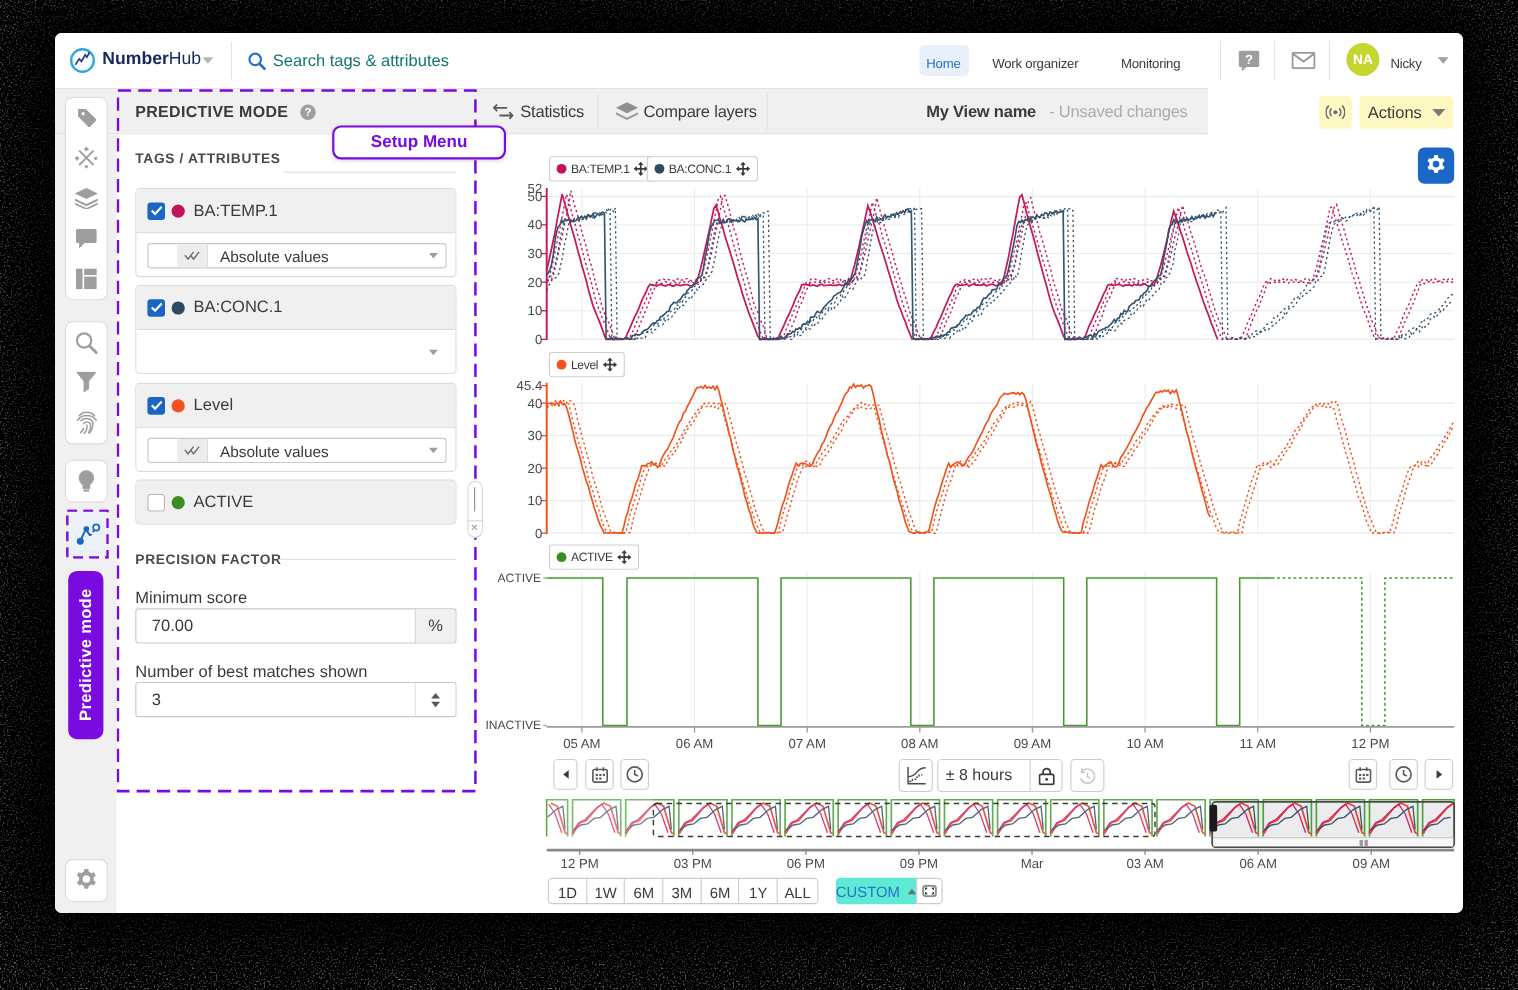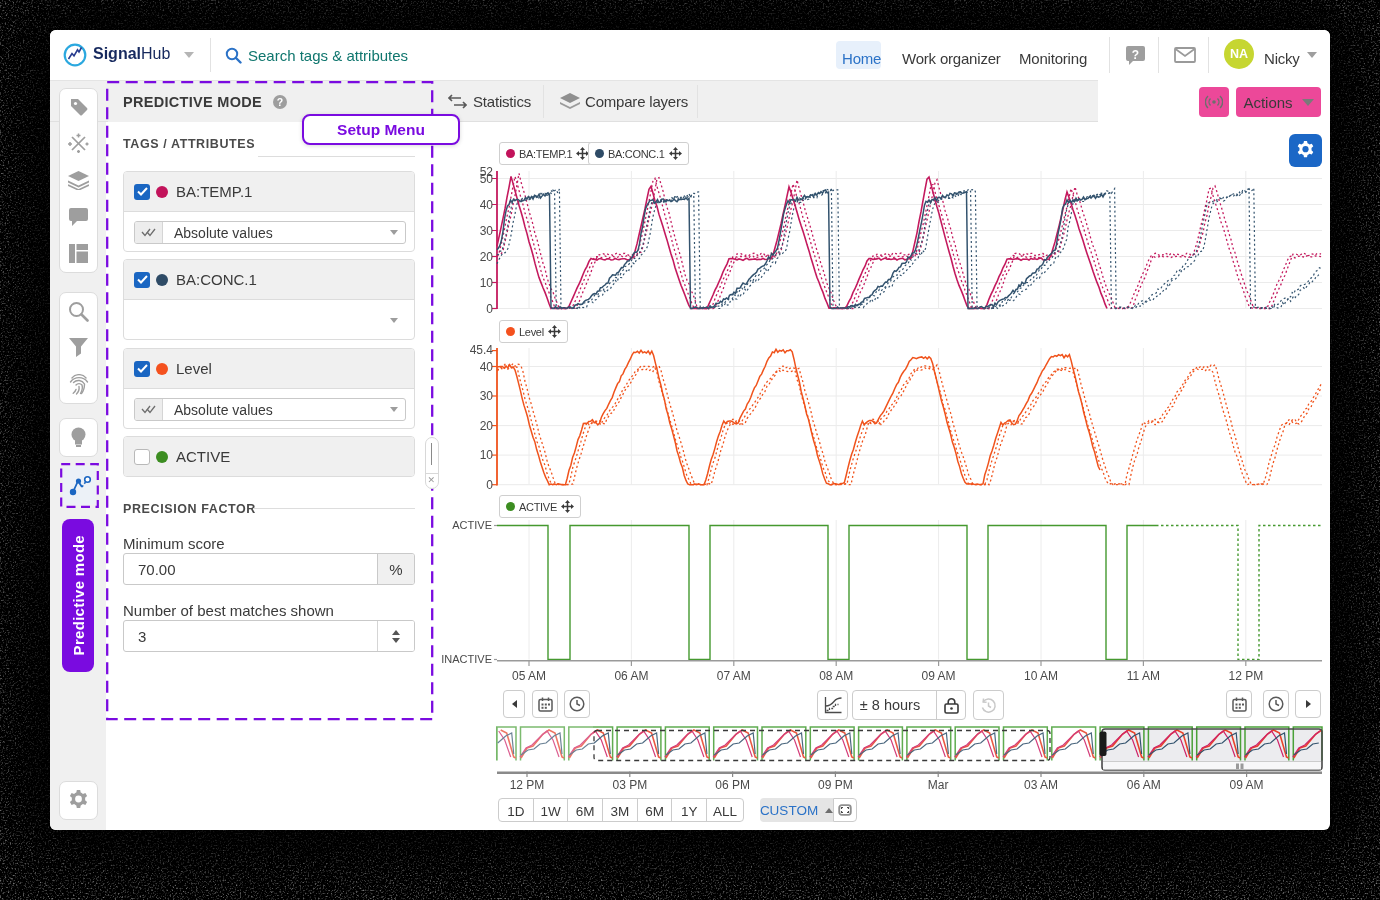--- a/index.html
+++ b/index.html
@@ -76,7 +76,7 @@
     <circle cx="12" cy="12" r="10.3" fill="#fff" stroke="#2ba8df" stroke-width="2.2"></circle>
     <polyline points="5.5,16 9,10.5 11,12.8 14.5,6.8 16,9 18.5,4.5" fill="none" stroke="#283c8e" stroke-width="1.6"></polyline>
   </svg>
-  <div class="abs" style="left:43px;top:15px;font-size:16px;color:#16295e"><b>Signal</b><span style="font-weight:400">Hub</span></div>
+  <div class="abs" style="left:43px;top:15px;font-size:16px;color:#16295e"><b>Number</b><span style="font-weight:400">Hub</span></div>
   <div class="abs" style="left:134px;top:22px;width:0;height:0;border-left:5px solid transparent;border-right:5px solid transparent;border-top:6px solid #b5b5b5"></div>
   <div class="vdiv" style="left:160px"></div>
   <svg class="abs" style="left:175px;top:17px" width="17" height="17" viewBox="0 0 17 17">

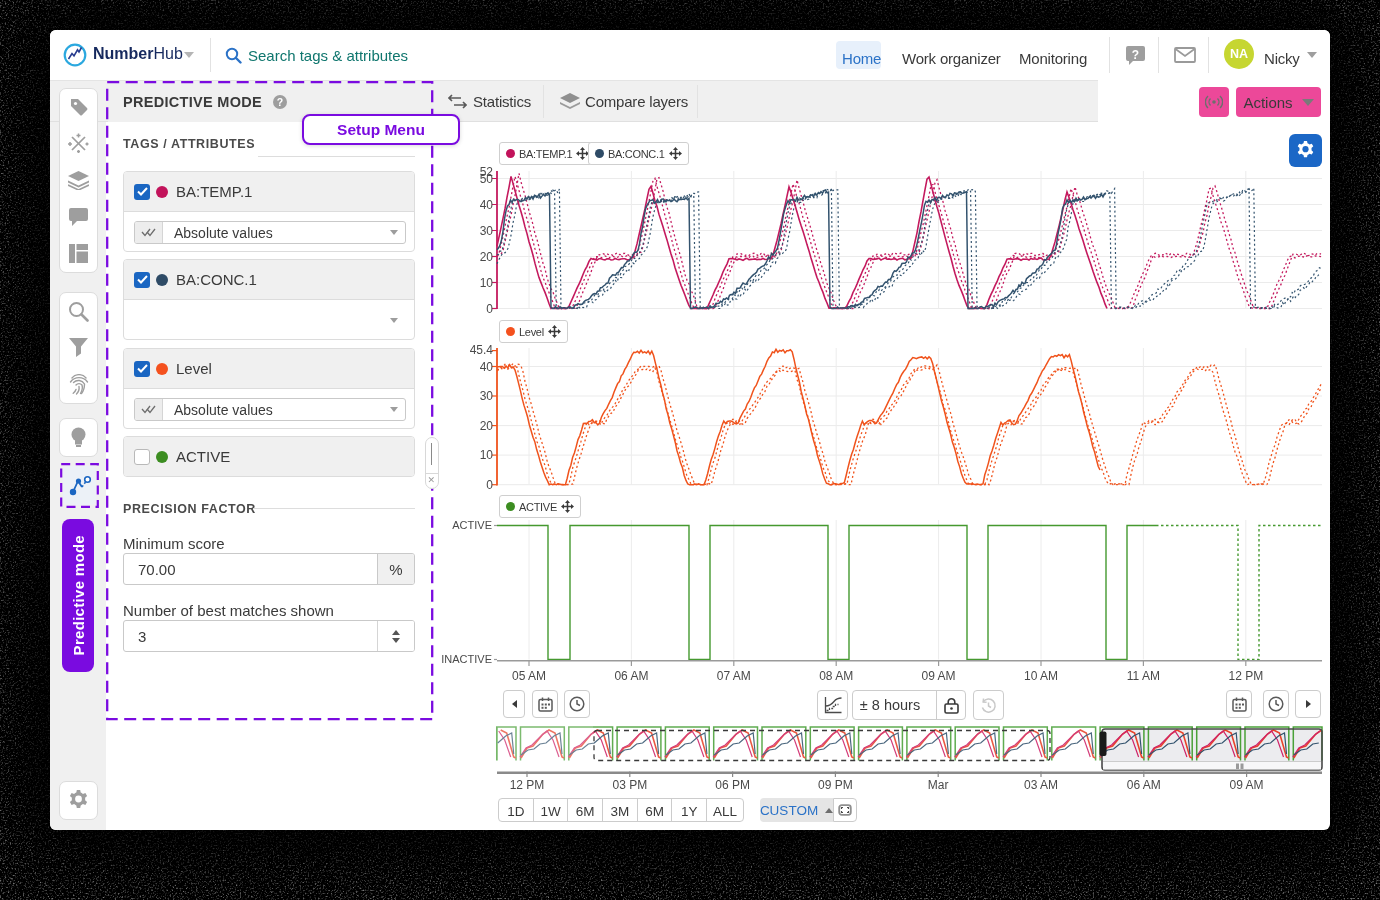--- a/index.html
+++ b/index.html
@@ -22,7 +22,7 @@
 .tseg { position:absolute; top:0; height:100%; display:flex; align-items:center; gap:8px;
   font-size:15px; letter-spacing:-0.2px; color:#3a3a3a; font-weight:700; }
 .navtxt { position:absolute; top:0; height:56px; display:flex; align-items:center;
-  font-size:15px; letter-spacing:-0.2px; color:#3a3a3a; }
+  font-size:12px; letter-spacing:-0.2px; color:#3a3a3a; }
 .btnw { position:absolute; background:#ec4899; border-radius:4px; display:flex;
   align-items:center; justify-content:center; }
 

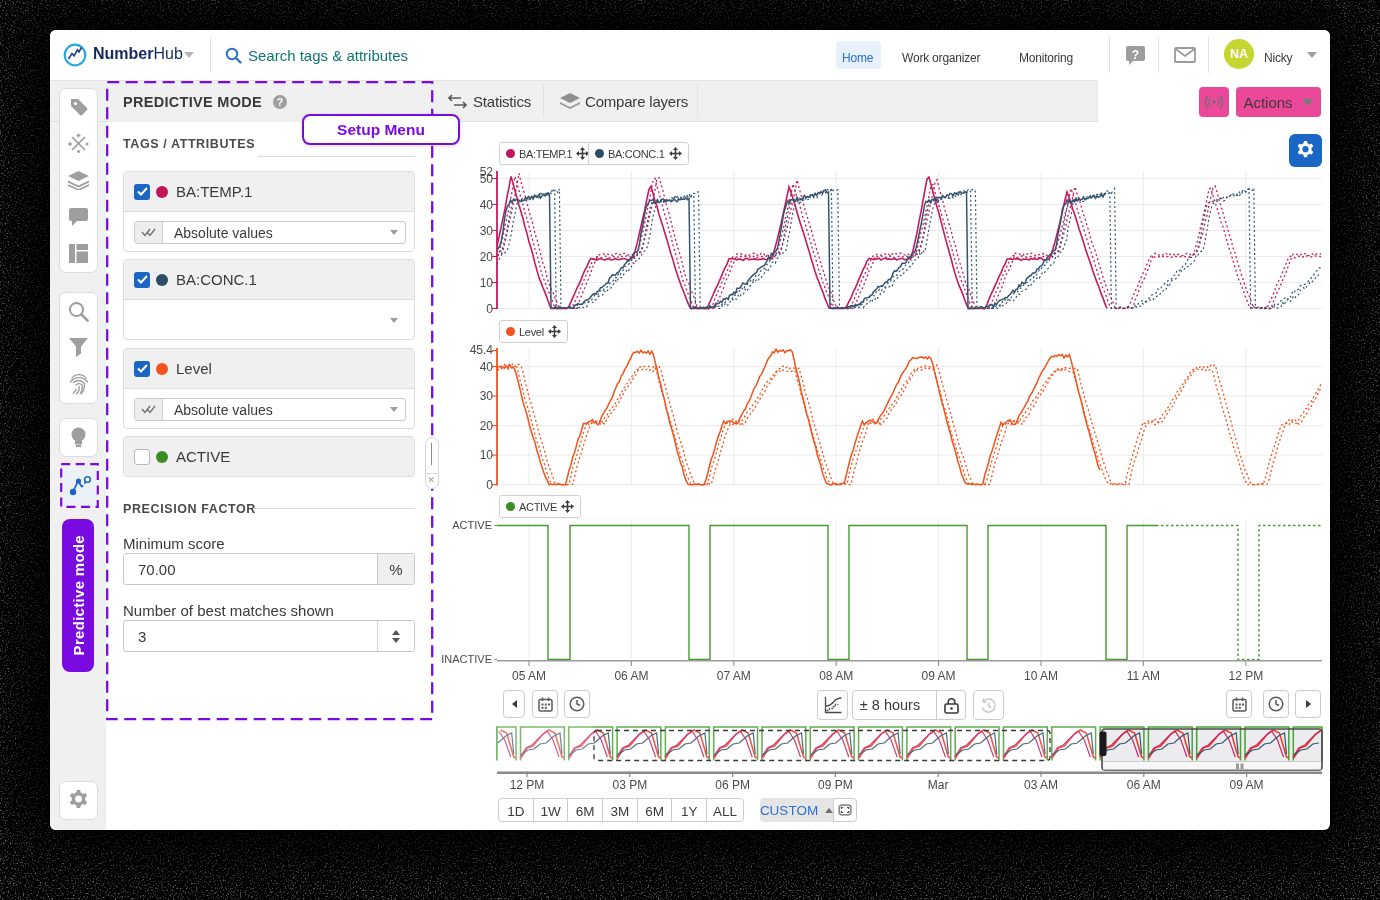--- a/index.html
+++ b/index.html
@@ -117,6 +117,8 @@
   </svg>
   <div class="tseg" style="left:535px;font-weight:400;font-size:15px">Compare layers</div>
   <div class="vdiv" style="left:647px;top:4px;height:33px"></div>
+  <div class="tseg" style="left:792px;font-weight:700">My View name
+    <span style="font-weight:400;color:#ababab">&nbsp;-&nbsp;Unsaved changes</span></div>
   <div class="btnw" style="left:1149px;top:6px;width:30px;height:30px">
     <svg width="18" height="14" viewBox="0 0 18 14">
       <circle cx="9" cy="7" r="1.8" fill="#6e6e6e"></circle>

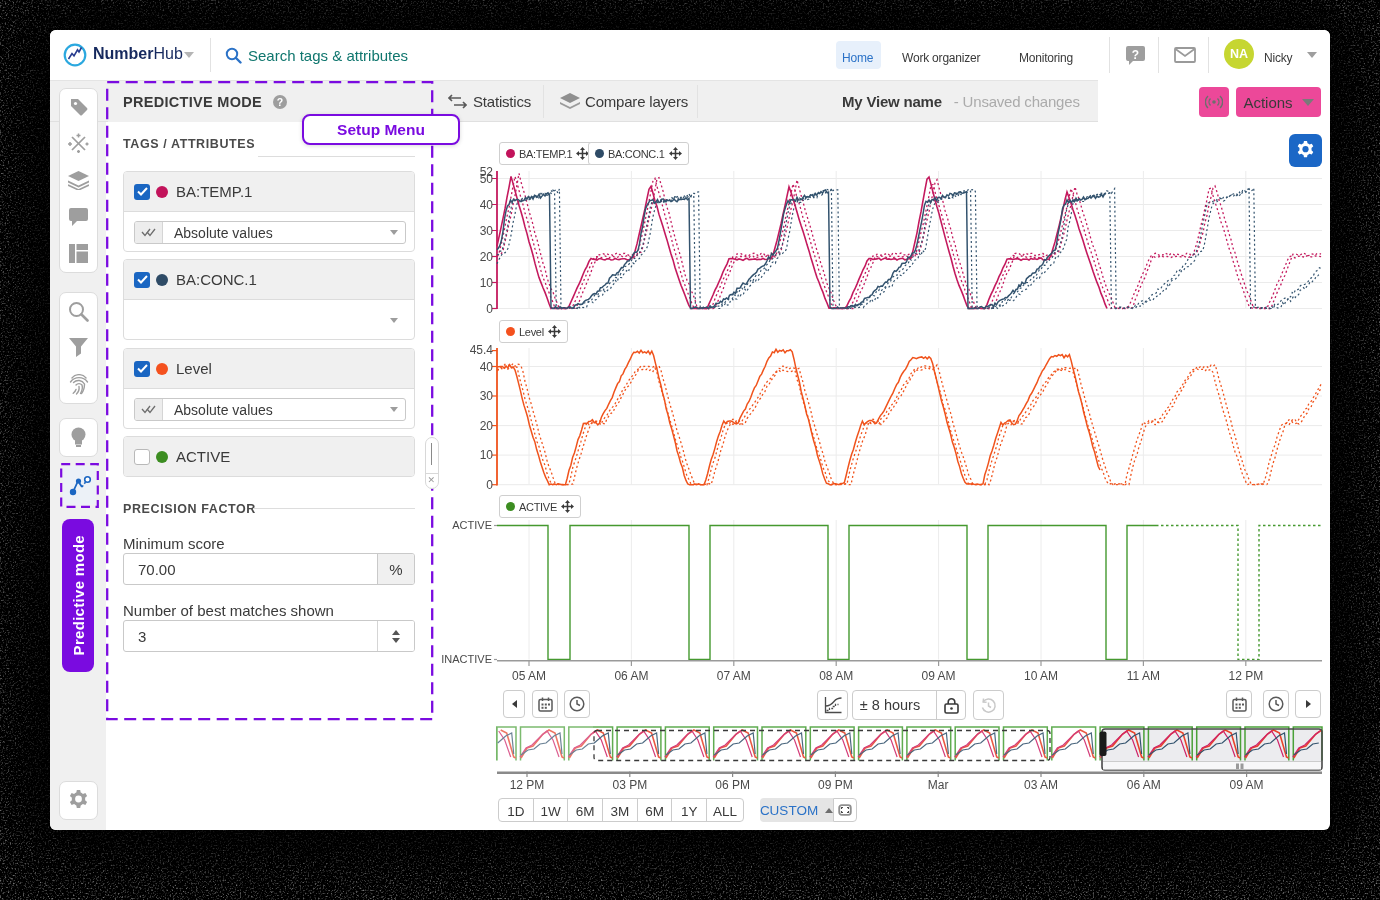--- a/index.html
+++ b/index.html
@@ -23,7 +23,7 @@
   font-size:15px; letter-spacing:-0.2px; color:#3a3a3a; font-weight:700; }
 .navtxt { position:absolute; top:0; height:56px; display:flex; align-items:center;
   font-size:12px; letter-spacing:-0.2px; color:#3a3a3a; }
-.btnw { position:absolute; background:#ec4899; border-radius:4px; display:flex;
+.btnw { position:absolute; background:#fef9c3; border-radius:4px; display:flex;
   align-items:center; justify-content:center; }
 
 .seclab { position:absolute; font-size:12.5px; font-weight:700; color:#4a4a4a; letter-spacing:0.6px; }

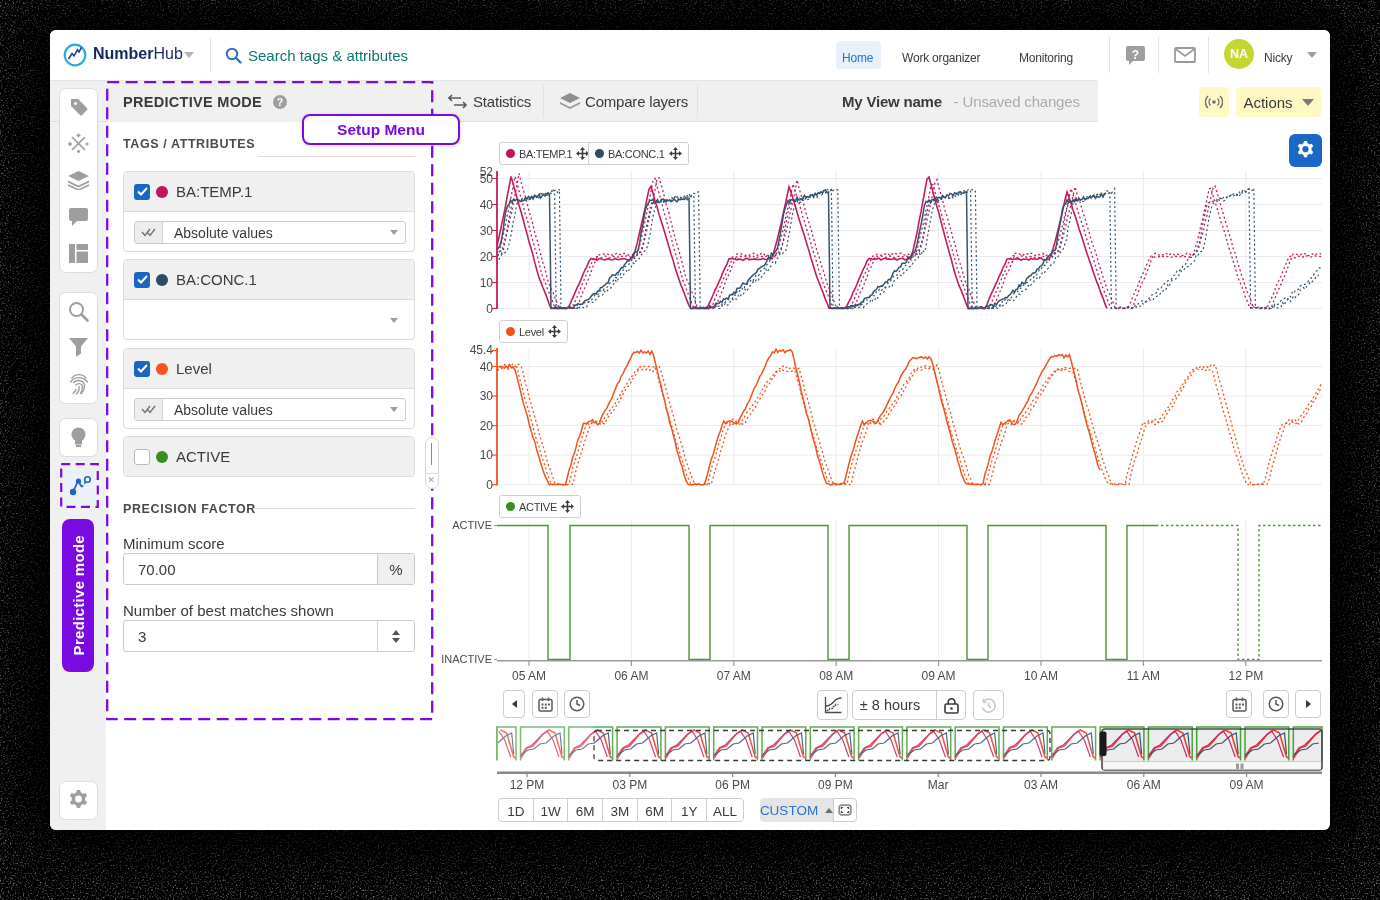--- a/index.html
+++ b/index.html
@@ -37,7 +37,7 @@
 .tagname { margin-left:8px; font-size:15px; color:#3a3a3a; }
 .selrow { height:40px; border-top:1px solid #dcdcdc; position:relative; }
 .selbox { position:absolute; left:10px; top:9px; width:272px; height:23px;
-  border:1px solid #c9c9c9; border-radius:3px; background:#fff; display:flex; align-items:center; }
+  border:1px solid #c9c9c9; border-radius:3px; background:#fff; display:flex; align-items:center;padding-left:26px; }
 .selicon { width:28px; height:100%; background:#ededed; border-right:1px solid #d5d5d5;
   border-radius:2px 0 0 2px; display:flex; align-items:center; justify-content:center; }
 .seltxt { margin-left:11px; font-size:14px; color:#3a3a3a; }

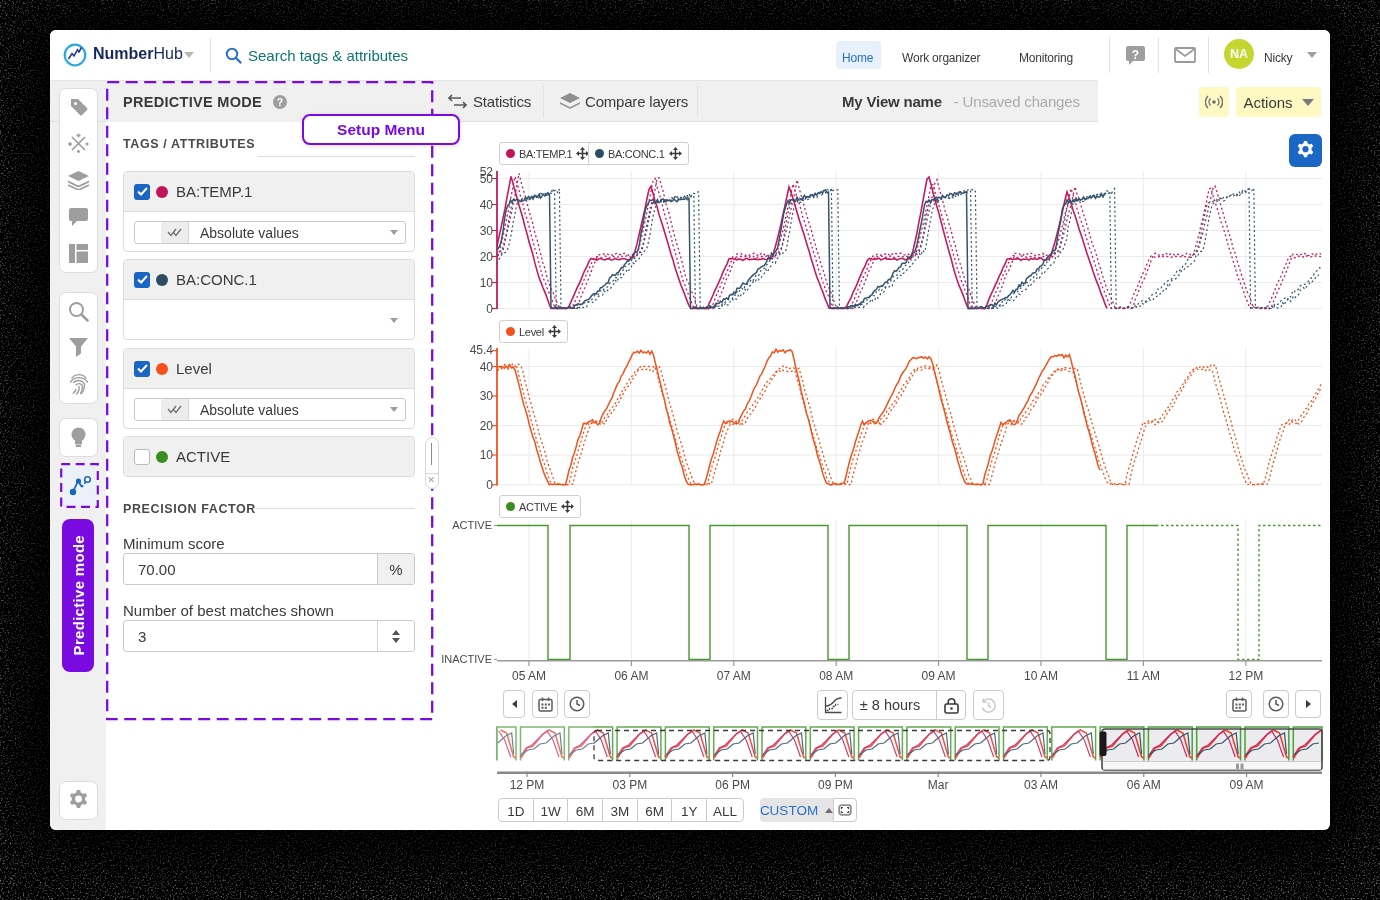--- a/index.html
+++ b/index.html
@@ -696,7 +696,7 @@
       <div class="zbtn">1Y</div>
       <div class="zbtn" style="border-right:none;width:36px">ALL</div>
 </div>
-<div class="abs" style="left:710px;top:768px;width:73px;height:24px;background:#e5e5e5;border-radius:4px 0 0 4px;display:flex;align-items:center;justify-content:center;gap:7px;font-size:13.5px;color:#2b72c7">CUSTOM
+<div class="abs" style="left:710px;top:768px;width:73px;height:24px;background:#5eead4;border-radius:4px 0 0 4px;display:flex;align-items:center;justify-content:center;gap:7px;font-size:13.5px;color:#2b72c7">CUSTOM
   <span style="width:0;height:0;border-left:4.5px solid transparent;border-right:4.5px solid transparent;border-bottom:5px solid #6e6e6e"></span></div>
 <div class="abs" style="left:783px;top:768px;width:24px;height:24px;background:#fff;border:1px solid #ccc;border-radius:0 4px 4px 0;display:flex;align-items:center;justify-content:center">
   <svg width="14" height="12" viewBox="0 0 14 12">

